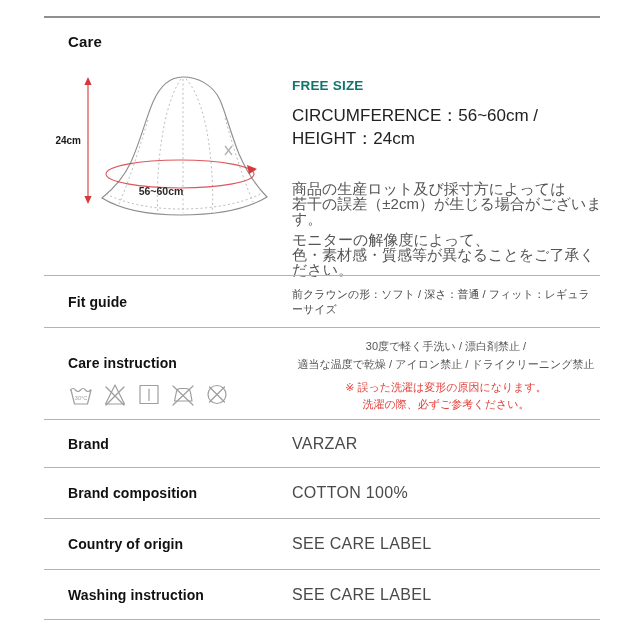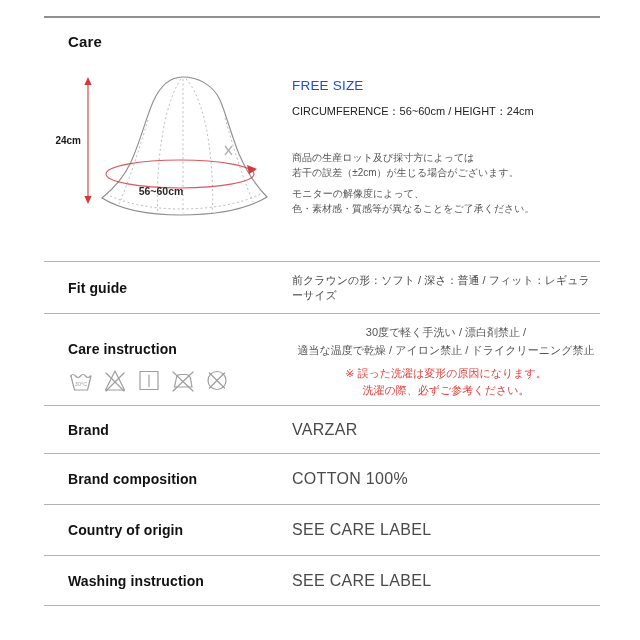--- a/index.html
+++ b/index.html
@@ -19,7 +19,7 @@
   .svg-label-dim { font-family:"Liberation Sans","DejaVu Sans",sans-serif; font-size:10.5px; font-weight:bold; fill:#2a2a2a; }
 
   .info { position:absolute; left:292px; top:78px; width:310px; }
-  .free-size { font-size:13.5px; font-weight:normal; color:#1d4ed8; margin-bottom:11px; letter-spacing:.2px; }
+  .free-size { font-size:13.5px; font-weight:bold; color:#0f766e; margin-bottom:11px; letter-spacing:.2px; }
   .dims { font-size:11px; color:#222; margin-bottom:31px; }
   .note { font-size:10px; line-height:15px; color:#555; margin-bottom:6px; }
 

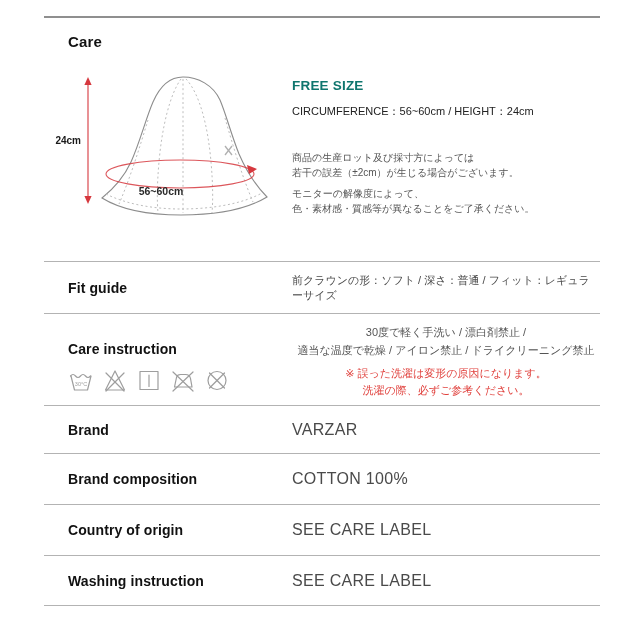--- a/index.html
+++ b/index.html
@@ -20,7 +20,7 @@
 
   .info { position:absolute; left:292px; top:78px; width:310px; }
   .free-size { font-size:13.5px; font-weight:bold; color:#0f766e; margin-bottom:11px; letter-spacing:.2px; }
-  .dims { font-size:11px; color:#222; margin-bottom:31px; }
+  .dims { font-size:17px; color:#222; margin-bottom:31px; }
   .note { font-size:10px; line-height:15px; color:#555; margin-bottom:6px; }
 
   .rows { position:absolute; left:44px; top:261px; width:556px; }

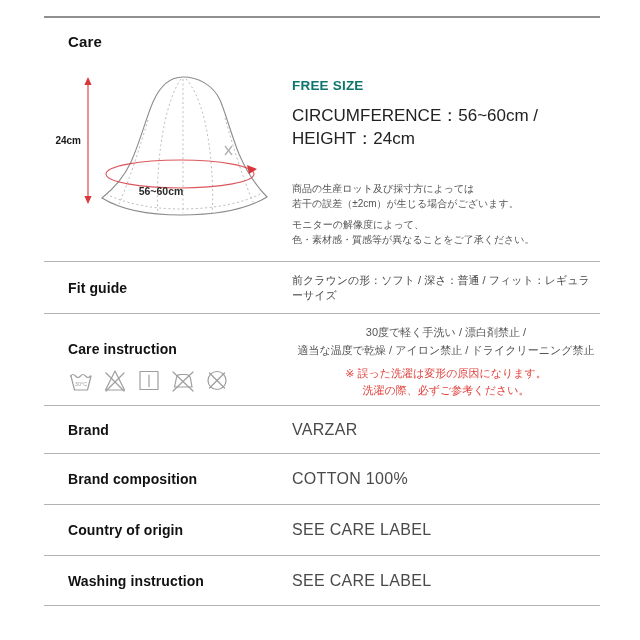--- a/index.html
+++ b/index.html
@@ -21,7 +21,7 @@
   .info { position:absolute; left:292px; top:78px; width:310px; }
   .free-size { font-size:13.5px; font-weight:bold; color:#0f766e; margin-bottom:11px; letter-spacing:.2px; }
   .dims { font-size:17px; color:#222; margin-bottom:31px; }
-  .note { font-size:10px; line-height:15px; color:#555; margin-bottom:6px; }
+  .note { font-size:15px; line-height:15px; color:#555; margin-bottom:6px; }
 
   .rows { position:absolute; left:44px; top:261px; width:556px; }
   .row { display:flex; border-top:1px solid #b3b3b3; }

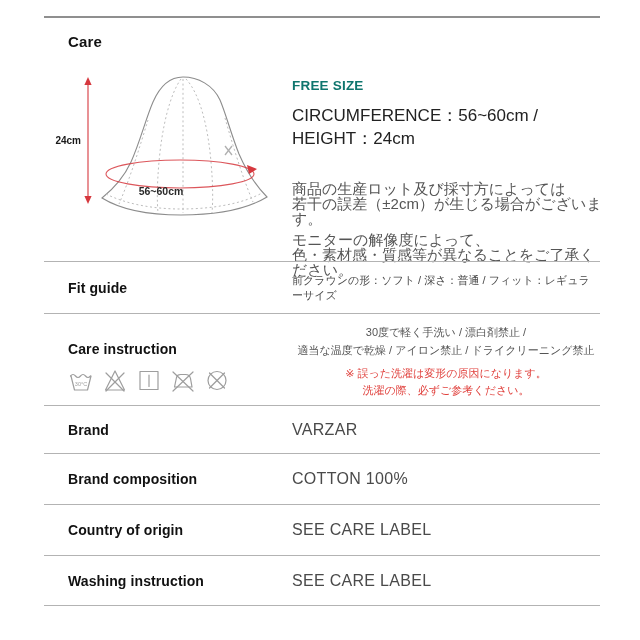--- a/index.html
+++ b/index.html
@@ -23,7 +23,7 @@
   .dims { font-size:17px; color:#222; margin-bottom:31px; }
   .note { font-size:15px; line-height:15px; color:#555; margin-bottom:6px; }
 
-  .rows { position:absolute; left:44px; top:261px; width:556px; }
+  .rows { position:absolute; left:44px; top:275px; width:556px; }
   .row { display:flex; border-top:1px solid #b3b3b3; }
   .row:last-child { border-bottom:1px solid #b3b3b3; }
   .row-simple { align-items:center; }

